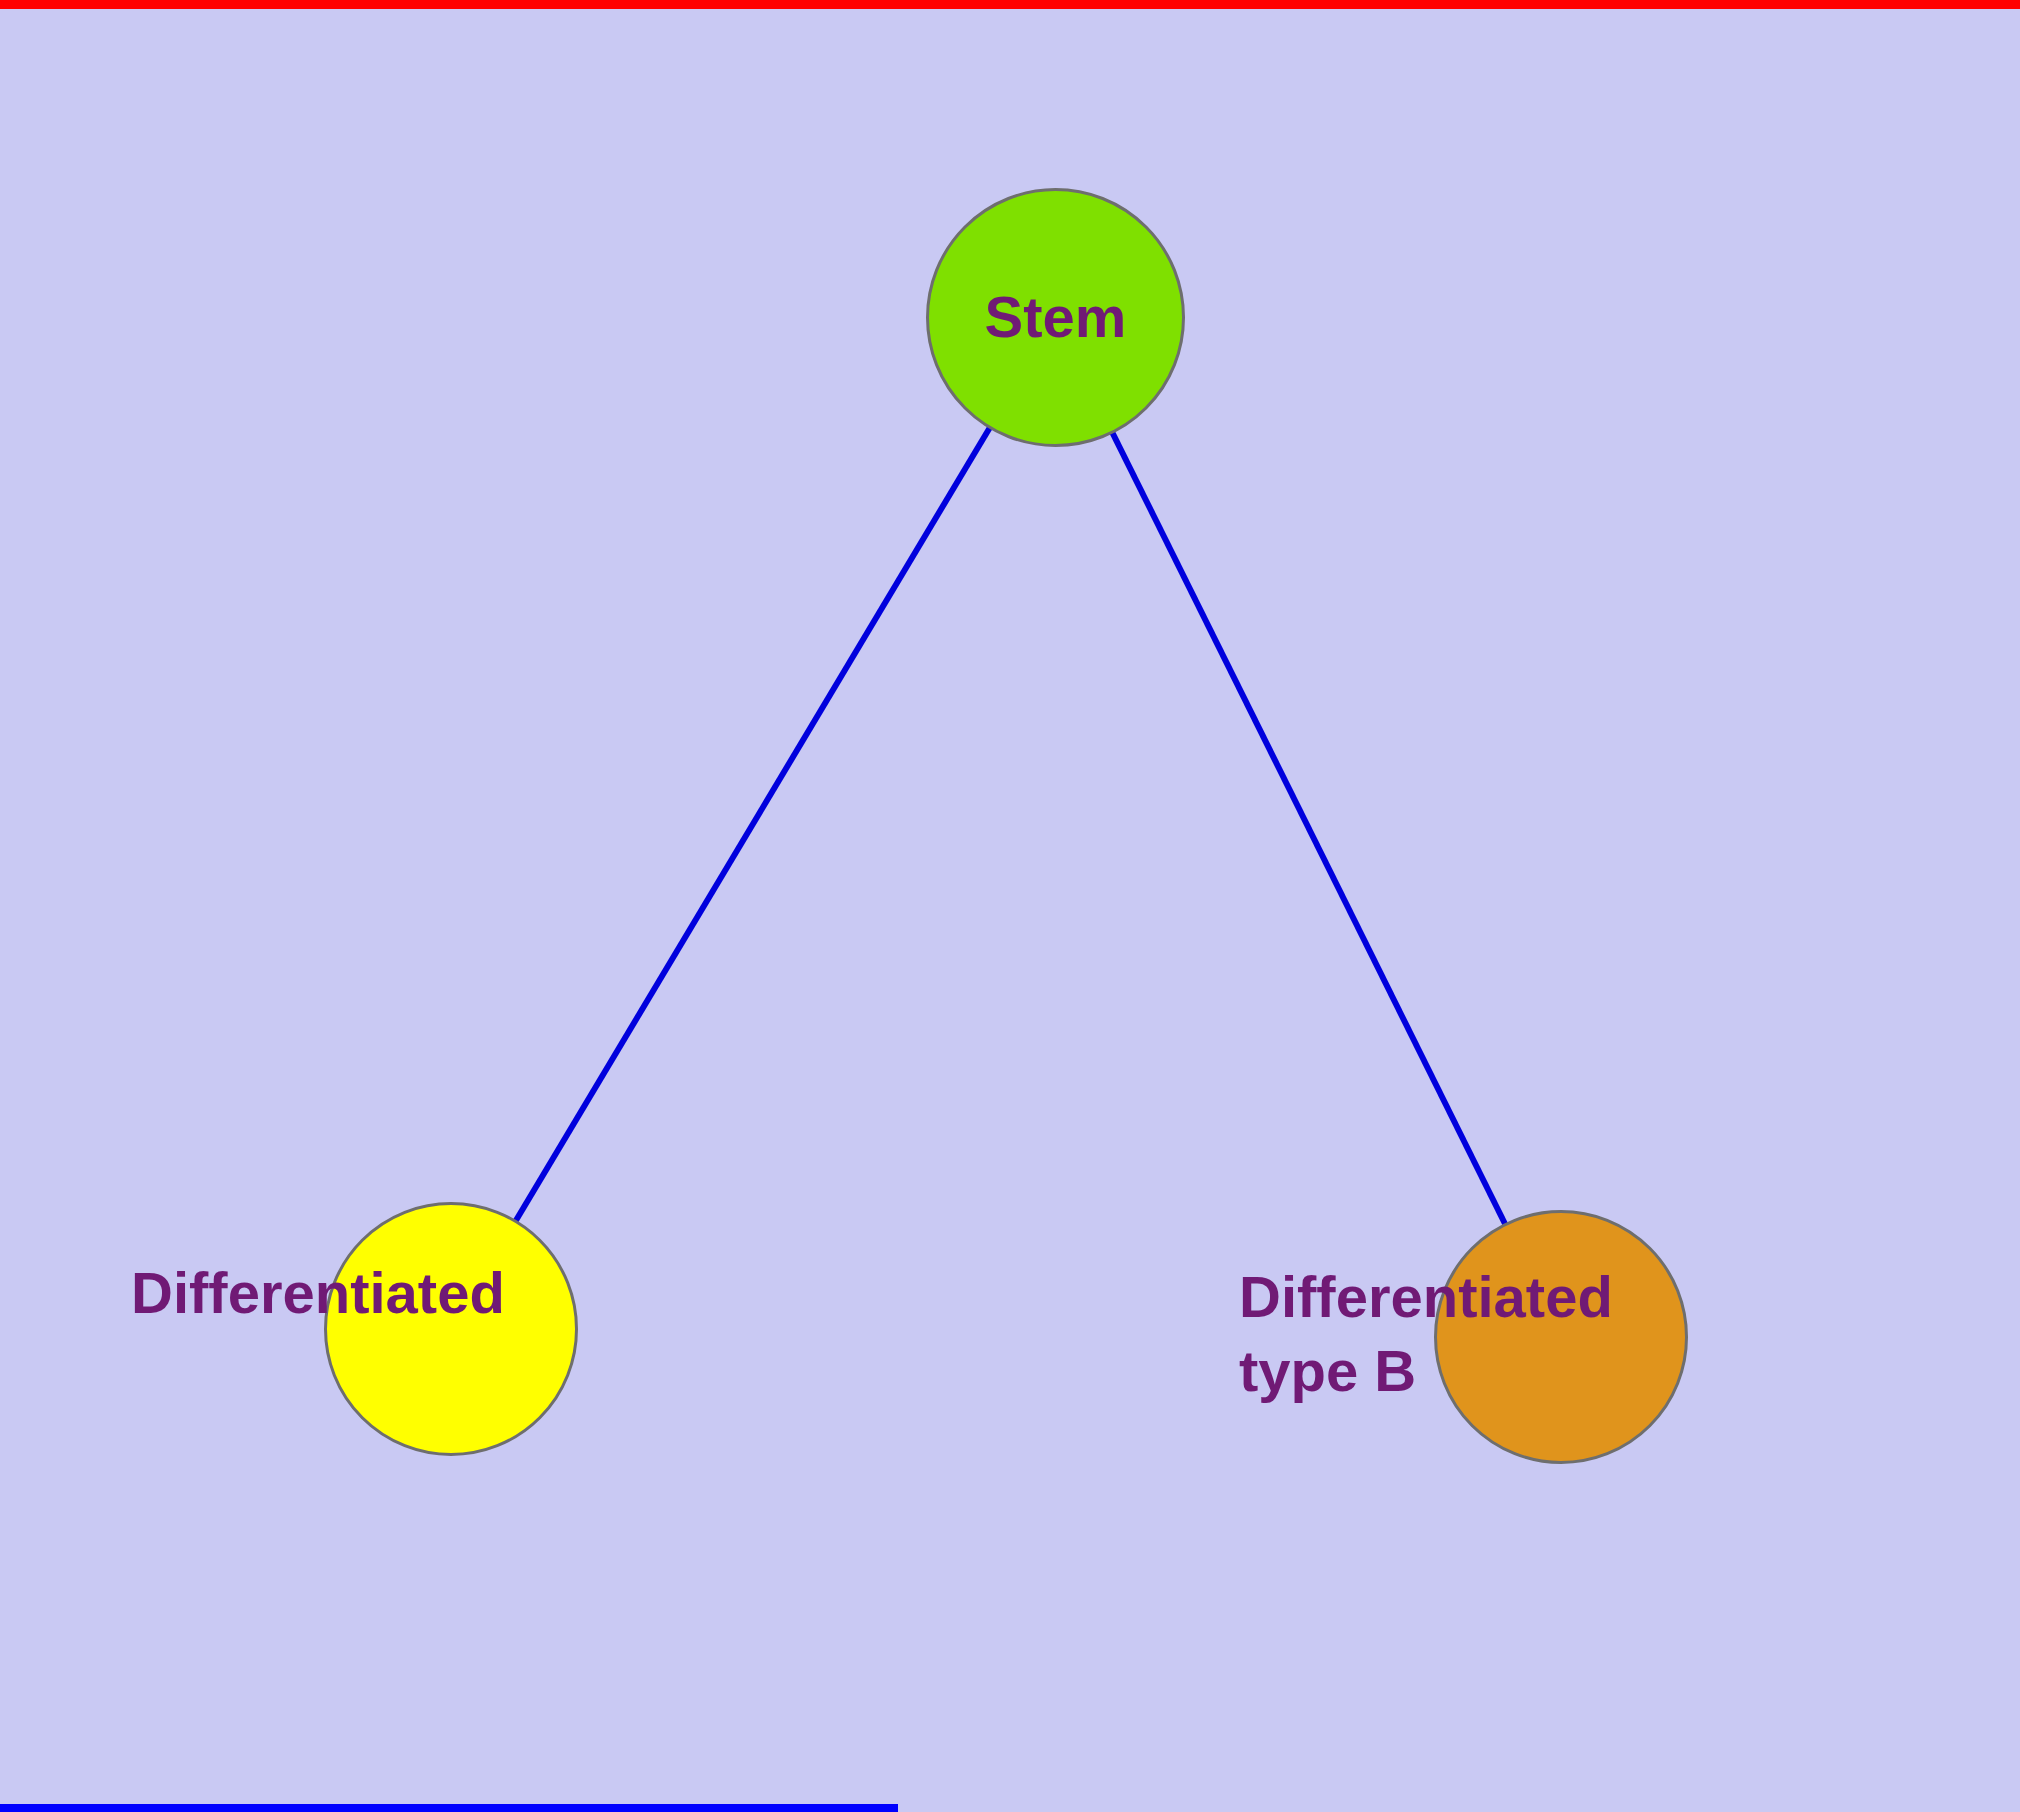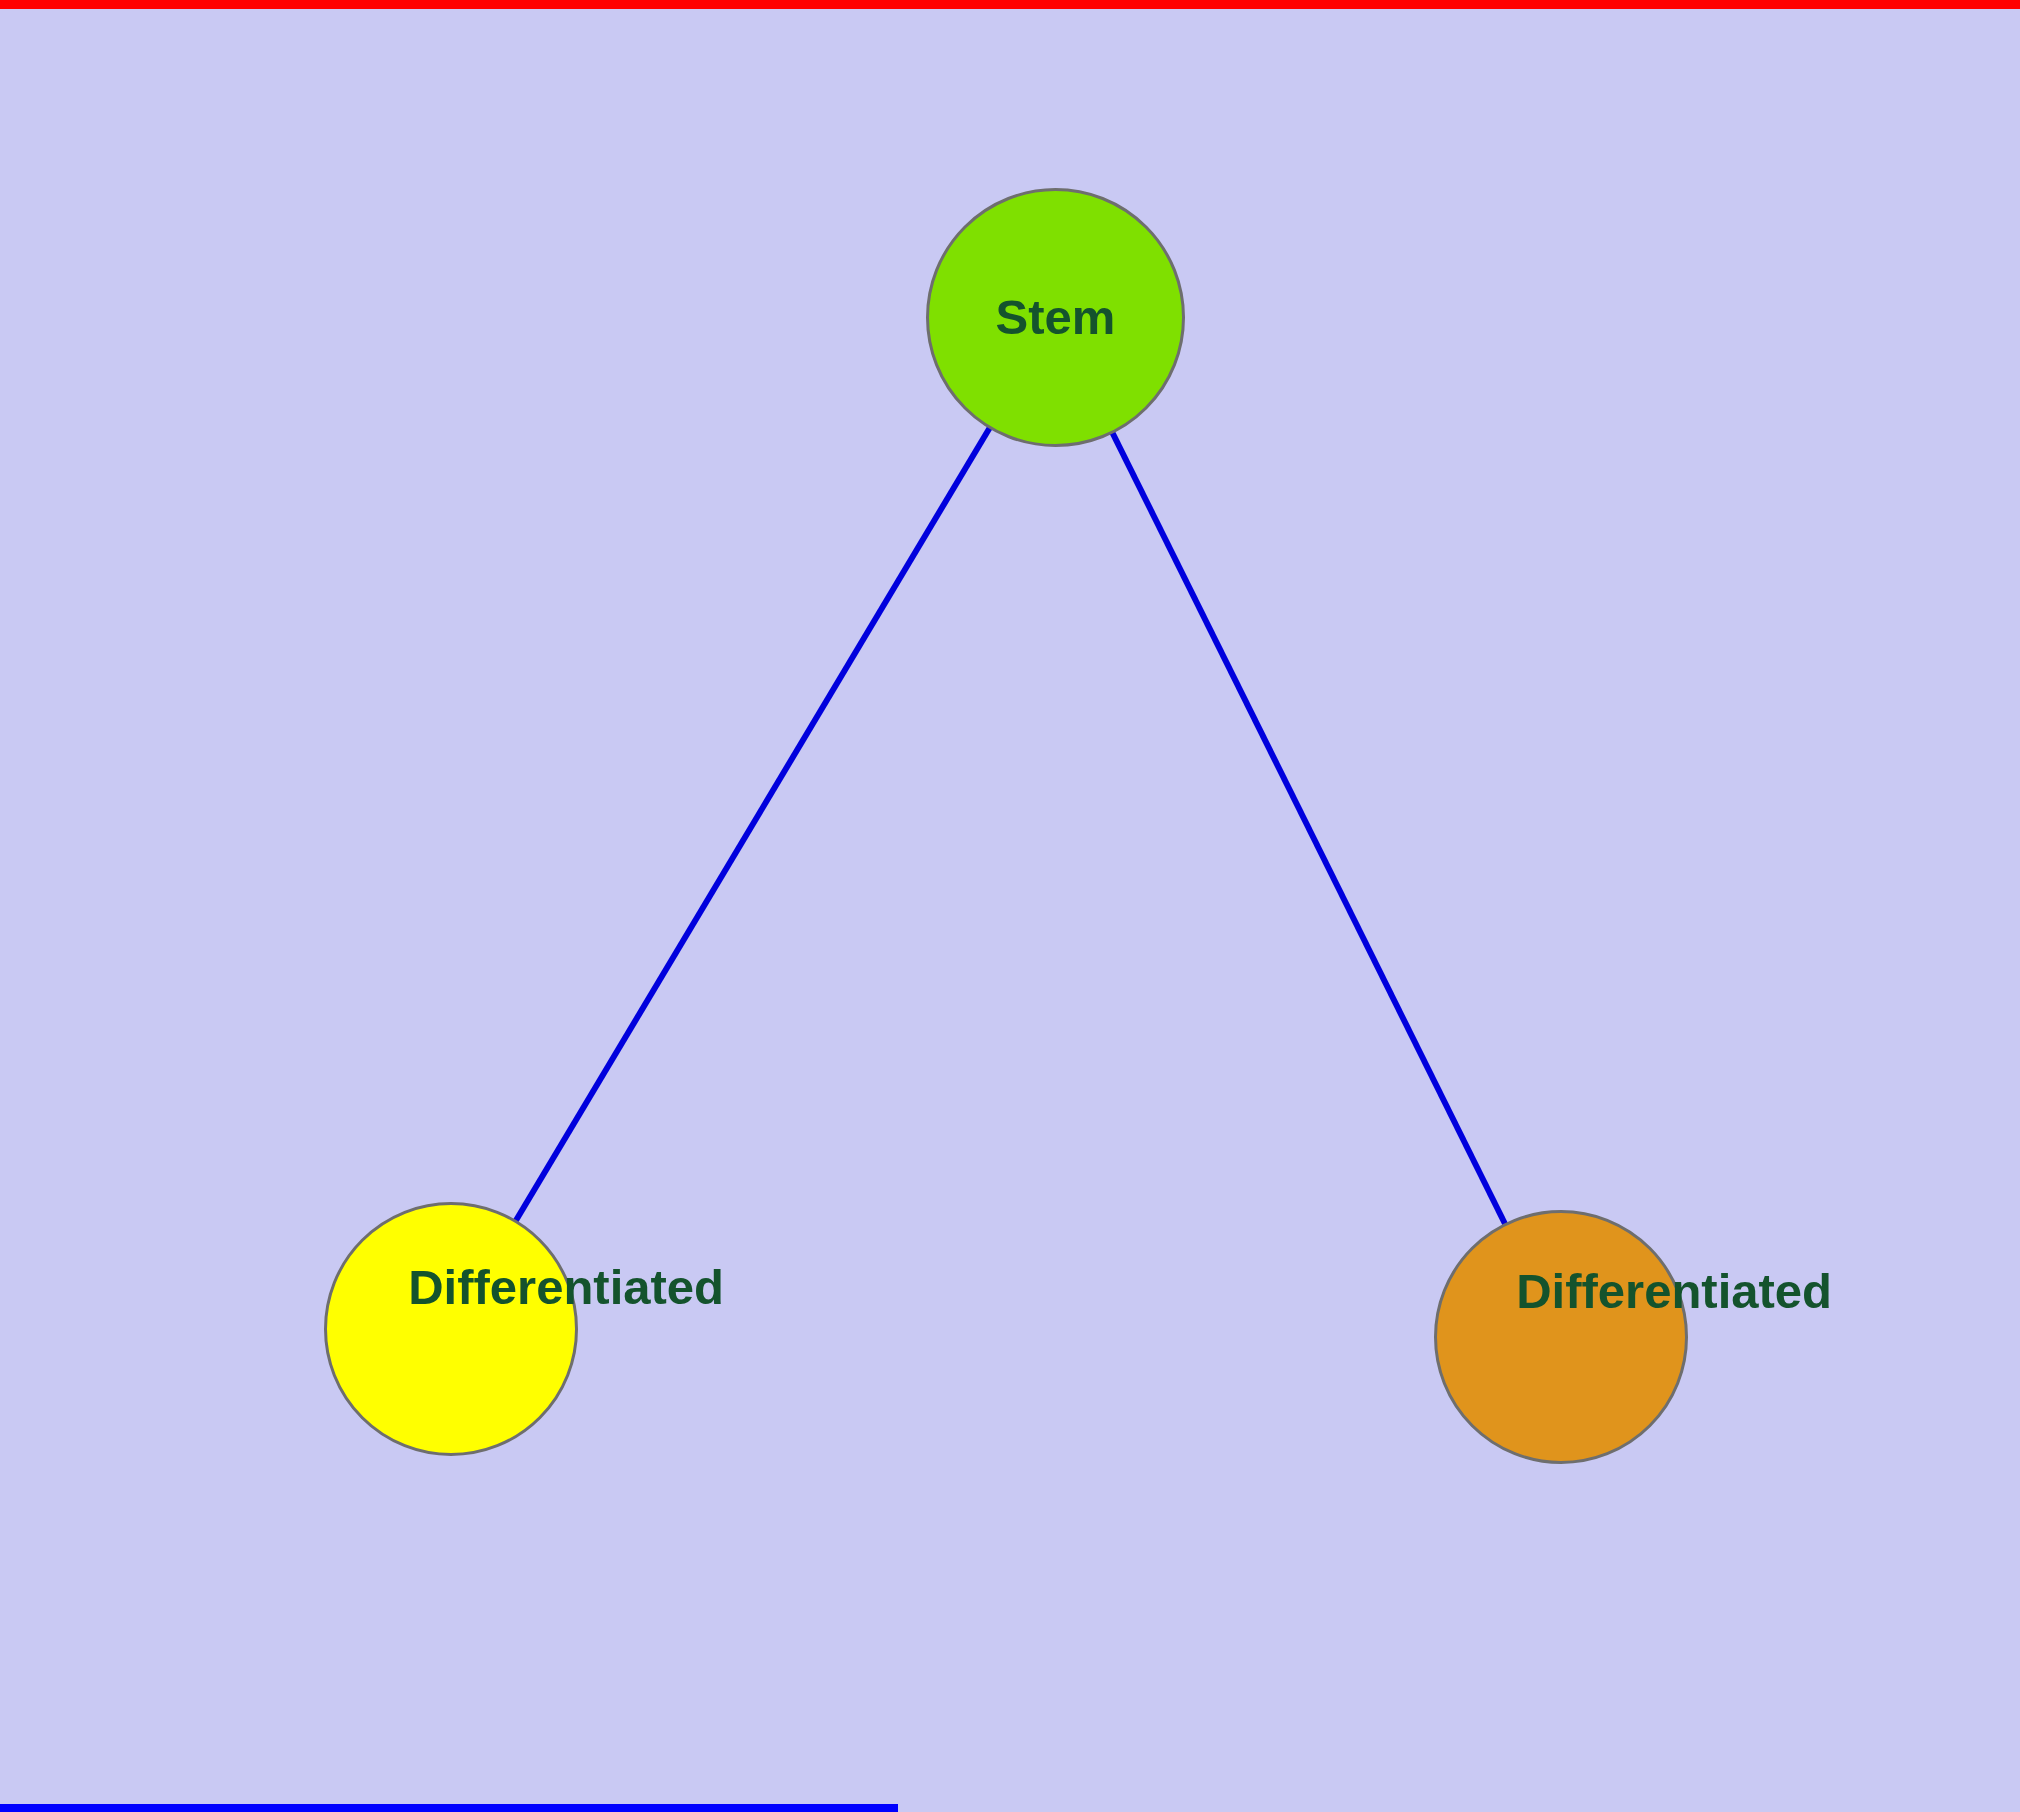--- a/index.html
+++ b/index.html
@@ -55,9 +55,9 @@
   }
   .node-label {
     font-weight: 700;
-    font-size: 49px;
-    color: #14532d;
-    text-align: right;
+    font-size: 58px;
+    color: #701a75;
+    text-align: left;
     line-height: 1.28;
     white-space: nowrap;
   }

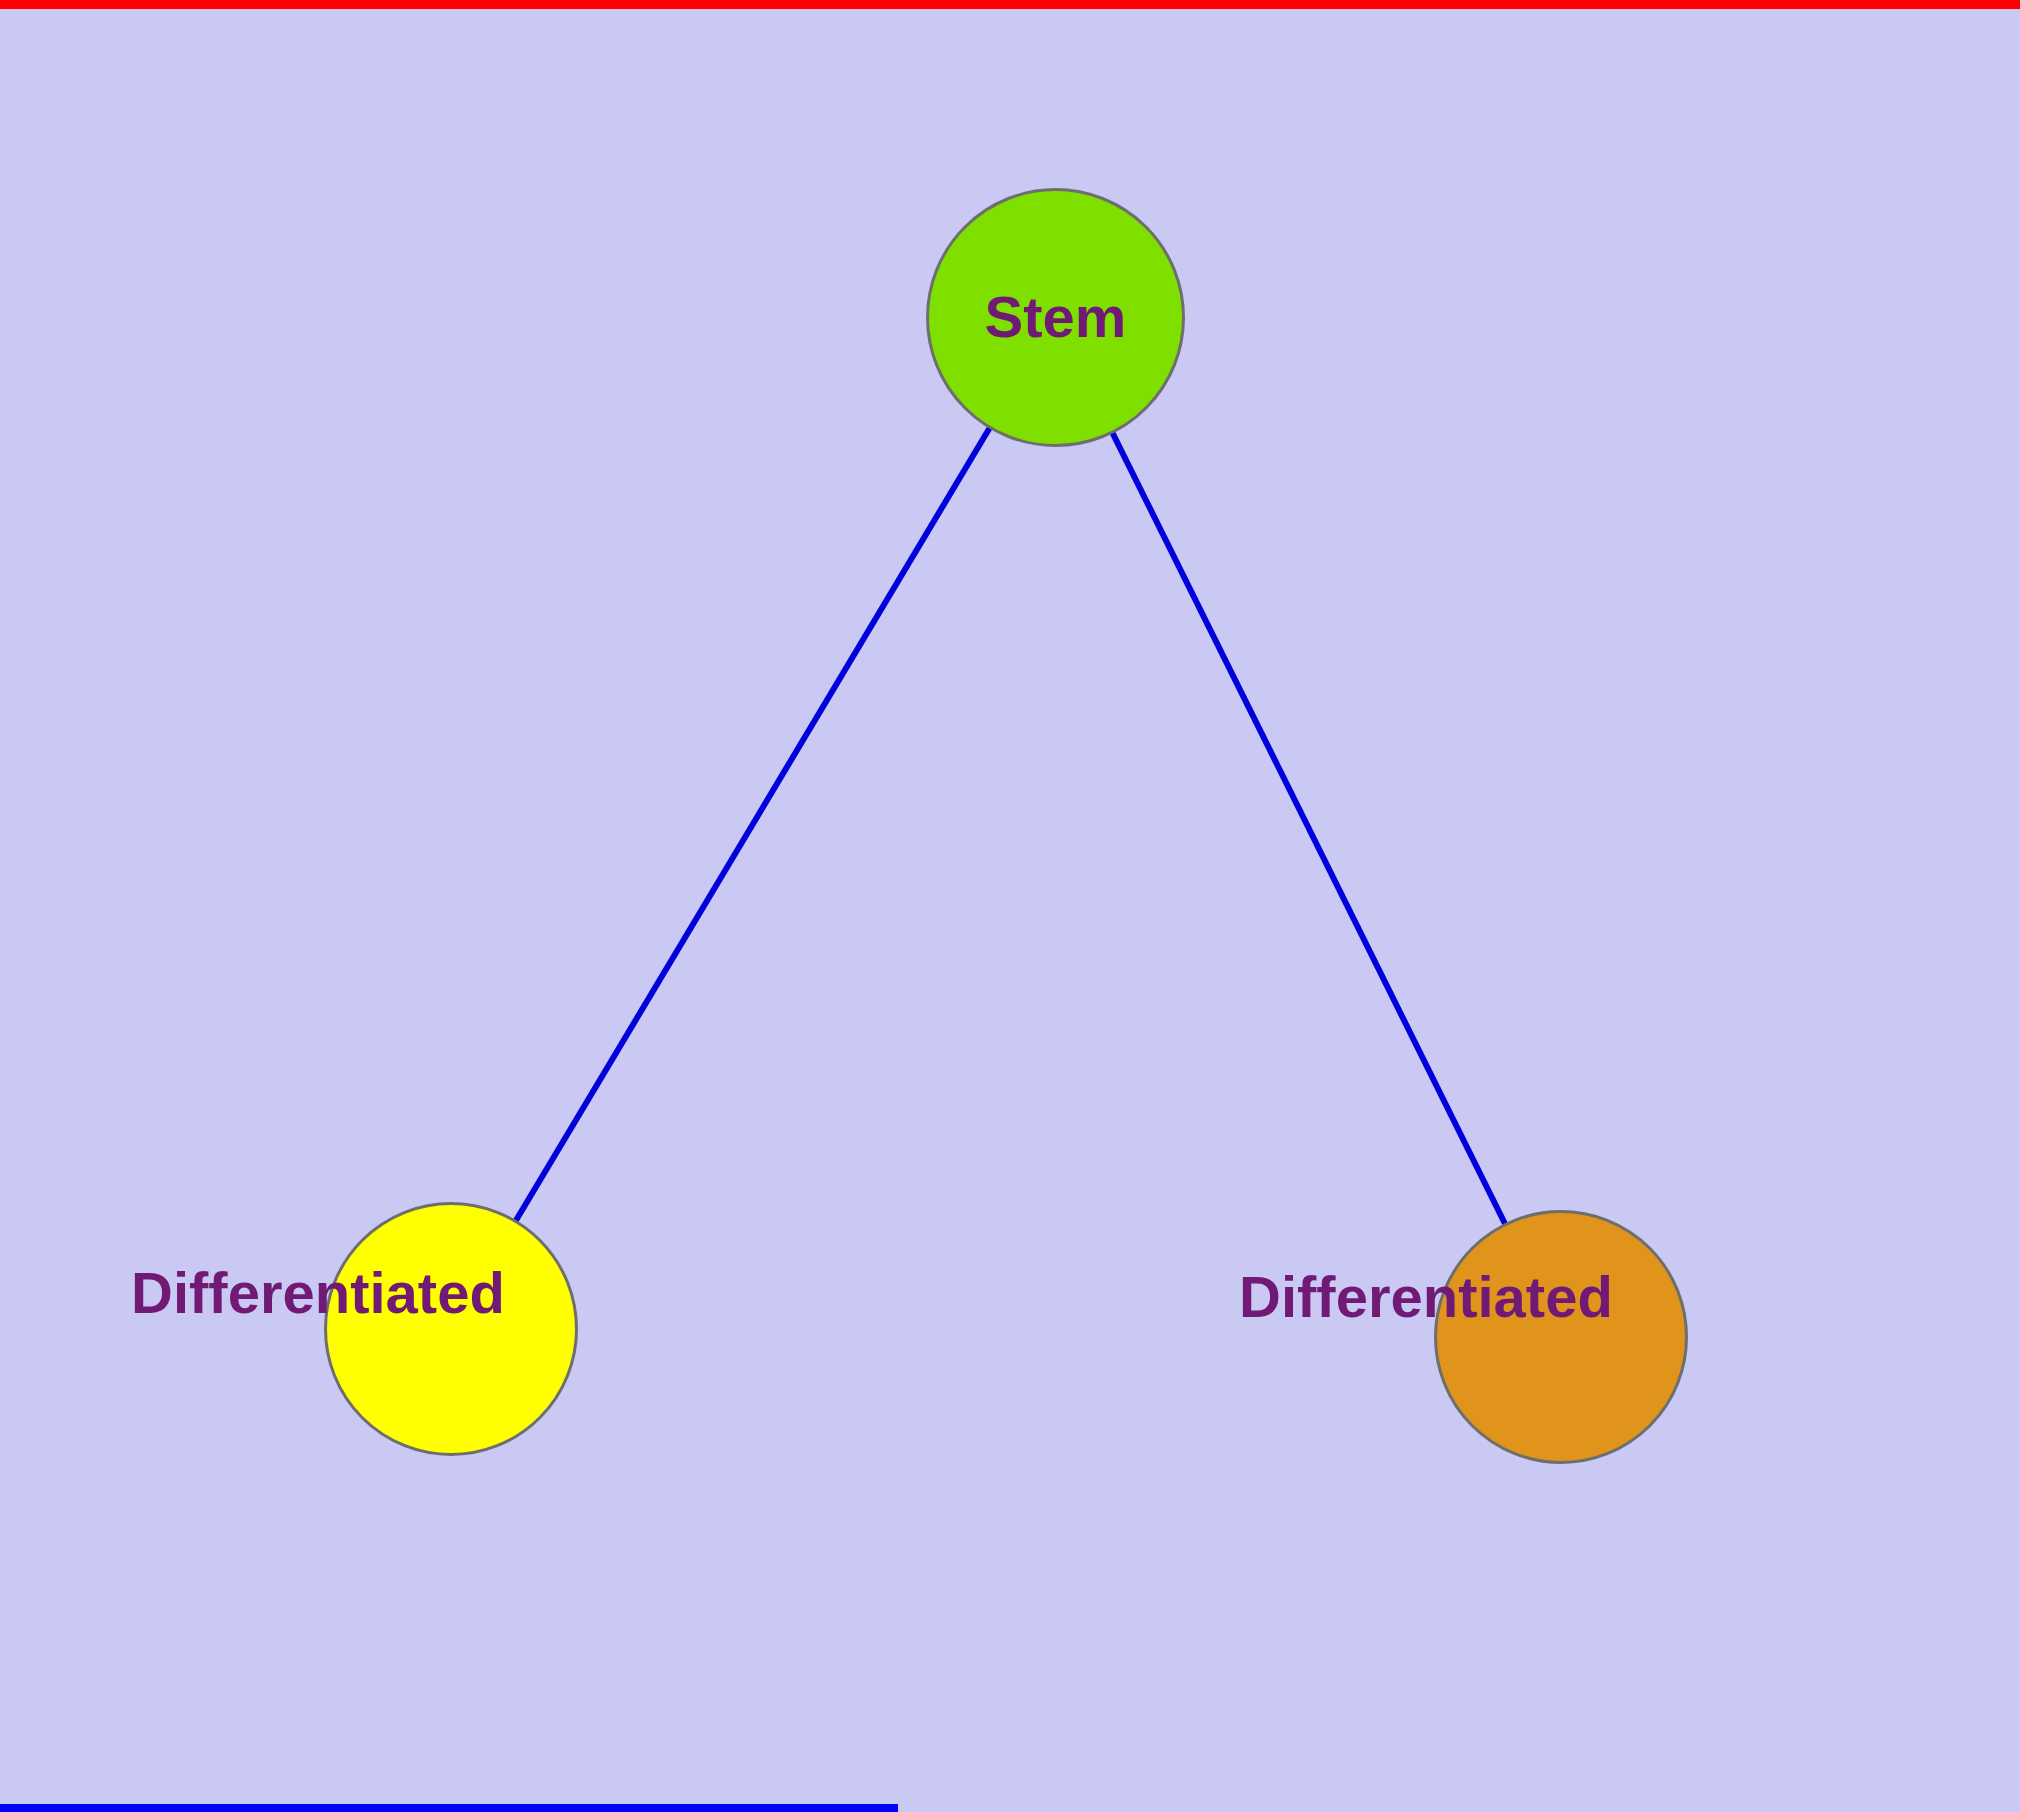--- a/index.html
+++ b/index.html
@@ -116,6 +116,7 @@
   <div class="floating-label label-type-b">
     <div class="node-label">
       <div>Differentiated</div>
+      <div>type B</div>
     </div>
   </div>
 

